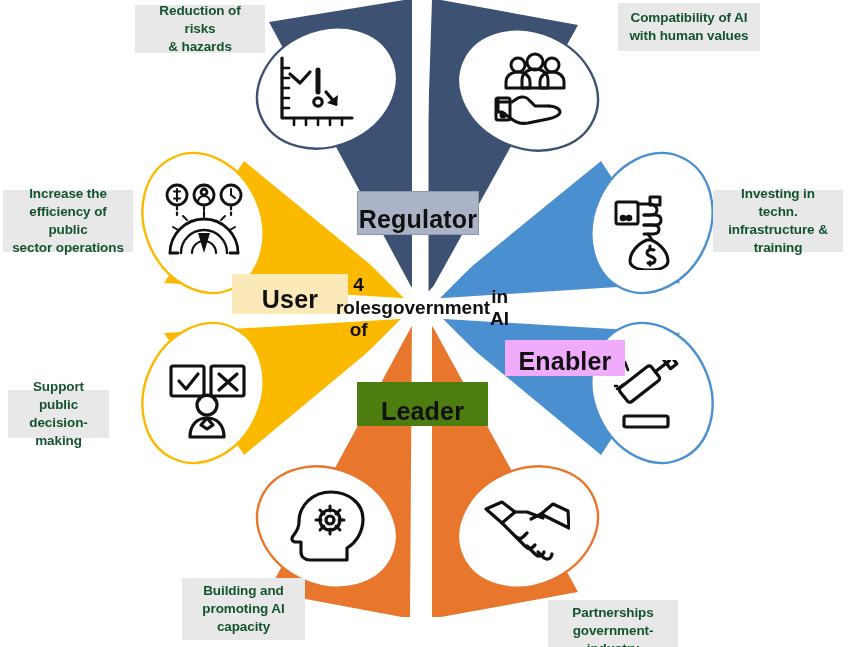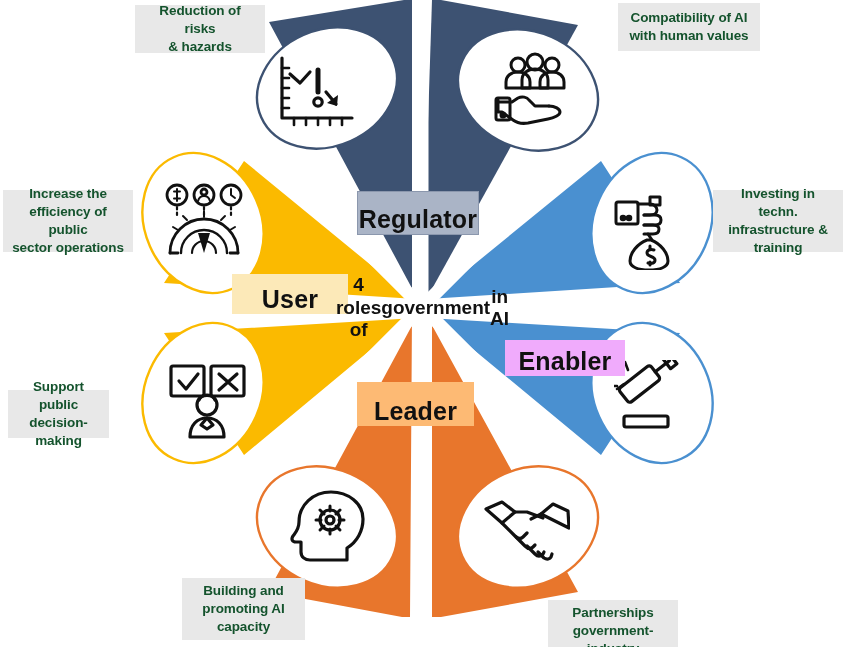--- a/index.html
+++ b/index.html
@@ -50,7 +50,7 @@
   .role-regulator{left:357px;top:191px;width:122px;height:44px;background:#aab4c6;border:1px solid #8b97ad;}
   .role-enabler  {left:505px;top:292px;width:120px;height:36px;background:#f0abfc;margin-top:48px;}
   .role-user     {left:232px;top:274px;width:116px;height:40px;background:#fce9b8;}
-  .role-leader   {left:357px;top:382px;width:117px;height:44px;background:#fdba74;}
+  .role-leader   {left:357px;top:382px;width:131px;height:44px;background:#4d7c0f;}
 
   
   #center-text{

